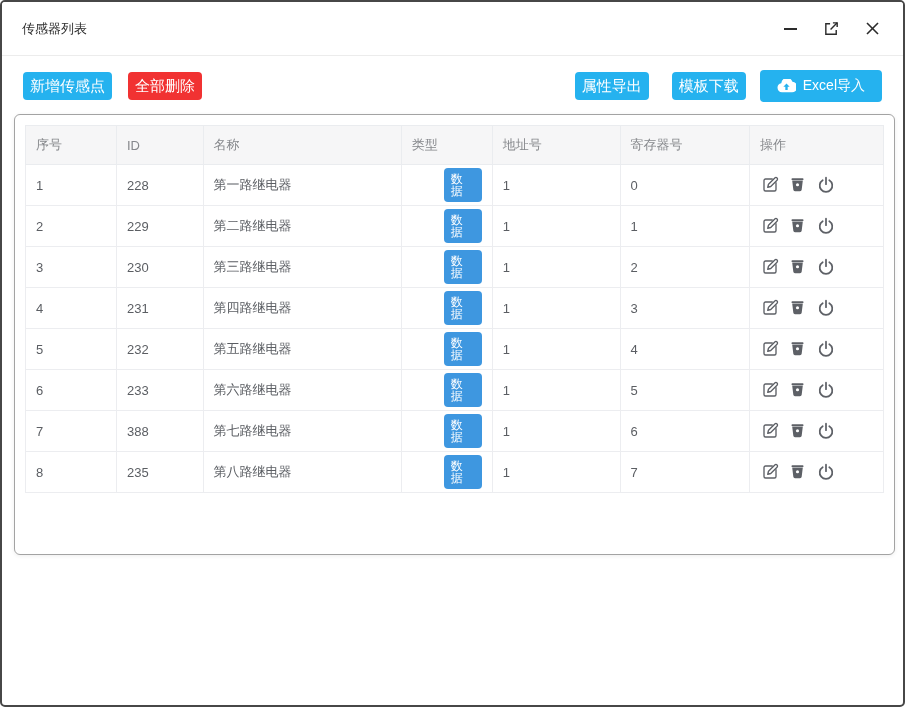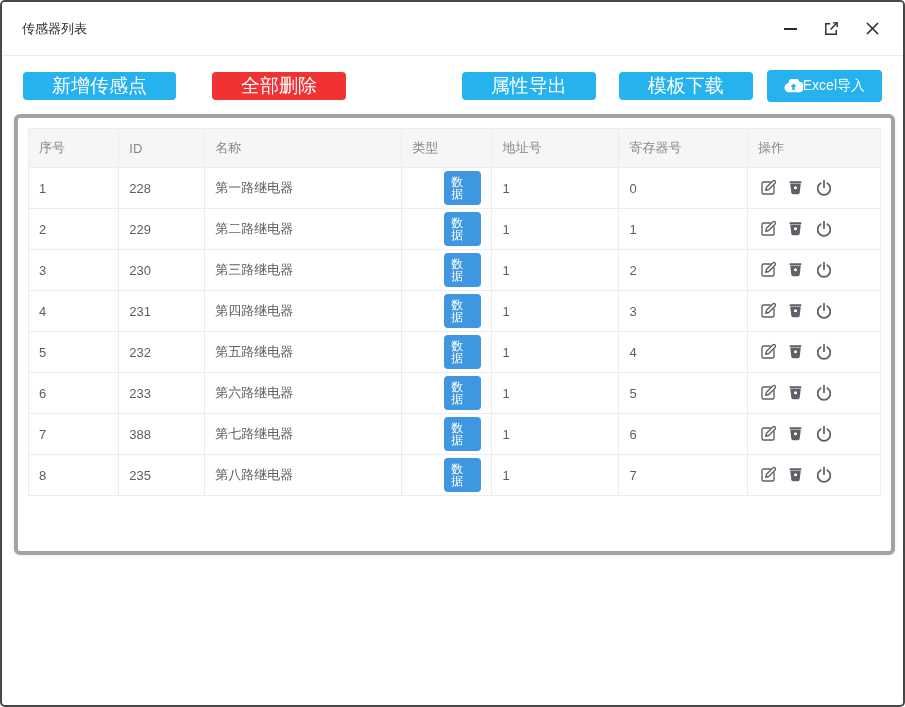--- a/index.html
+++ b/index.html
@@ -40,8 +40,8 @@
   }
   .btn {
     border:none; cursor:pointer;
-    color:#fff; font-size:19px;
-    height:28px; padding:0 29px;
+    color:#fff; font-size:15px;
+    height:28px; padding:0 7px;
     border-radius:4px;
     font-family:inherit;
     display:inline-flex; align-items:center; justify-content:center;

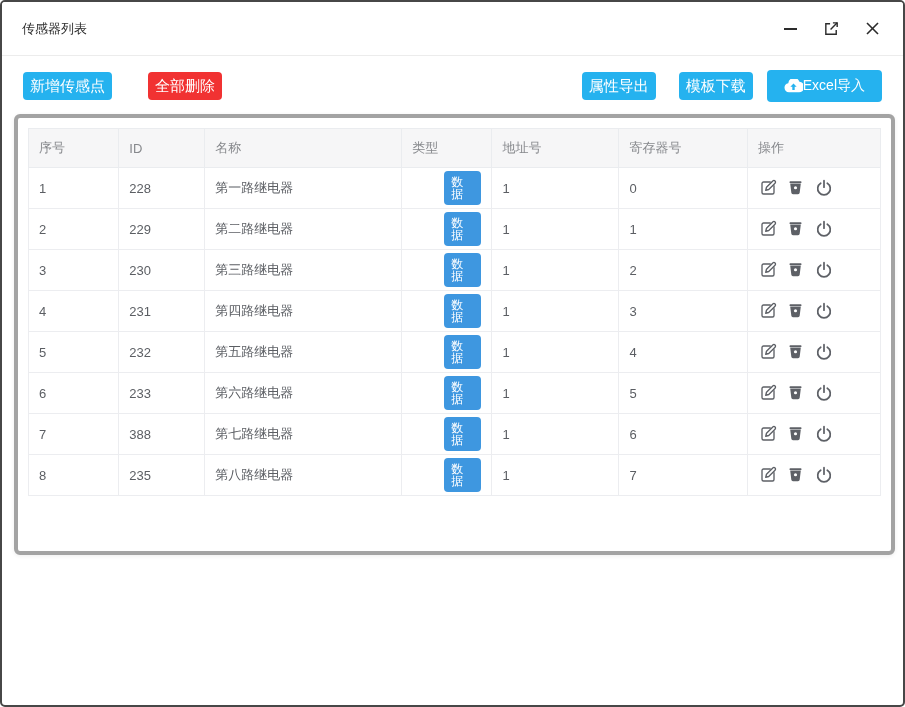--- a/index.html
+++ b/index.html
@@ -48,7 +48,7 @@
     white-space:nowrap;
   }
   .btn-cyan { background:#25b2ef; }
-  .btn-red  { background:#f13232; margin-left:36px; }
+  .btn-red  { background:#f13232; margin-left:16px; }
   .toolbar .spacer { flex:1; }
   .btn-export { margin-right:23px; }
   .btn-template { margin-right:14px; }

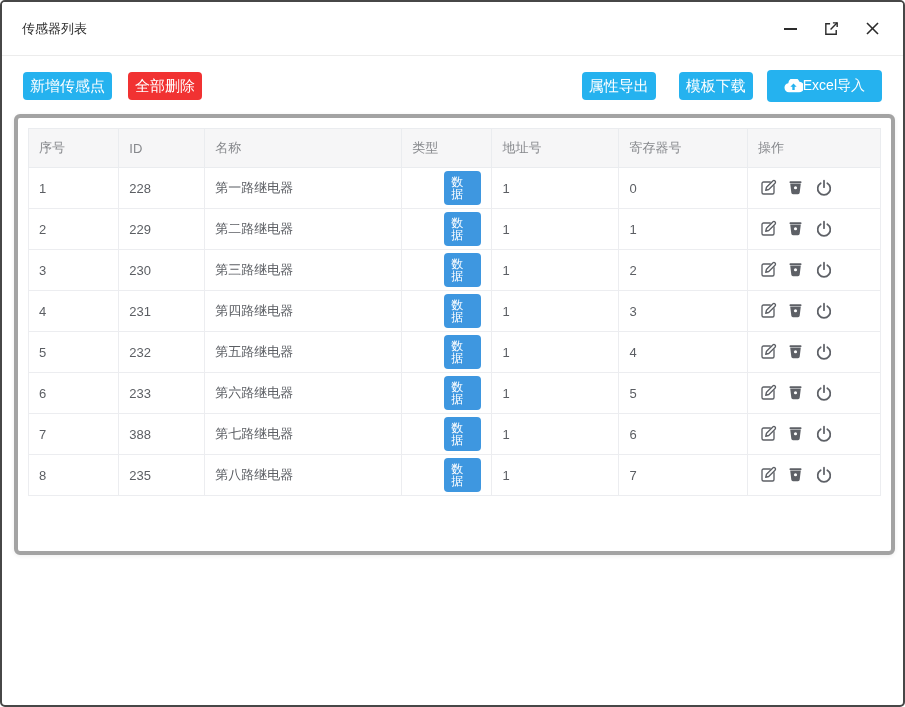--- a/index.html
+++ b/index.html
@@ -56,7 +56,7 @@
     background:#25b2ef;
     height:32px; padding:0 17px;
     font-size:14px;
-    gap:0;
+    gap:7px;
   }
   .btn-excel svg { display:block; }
 

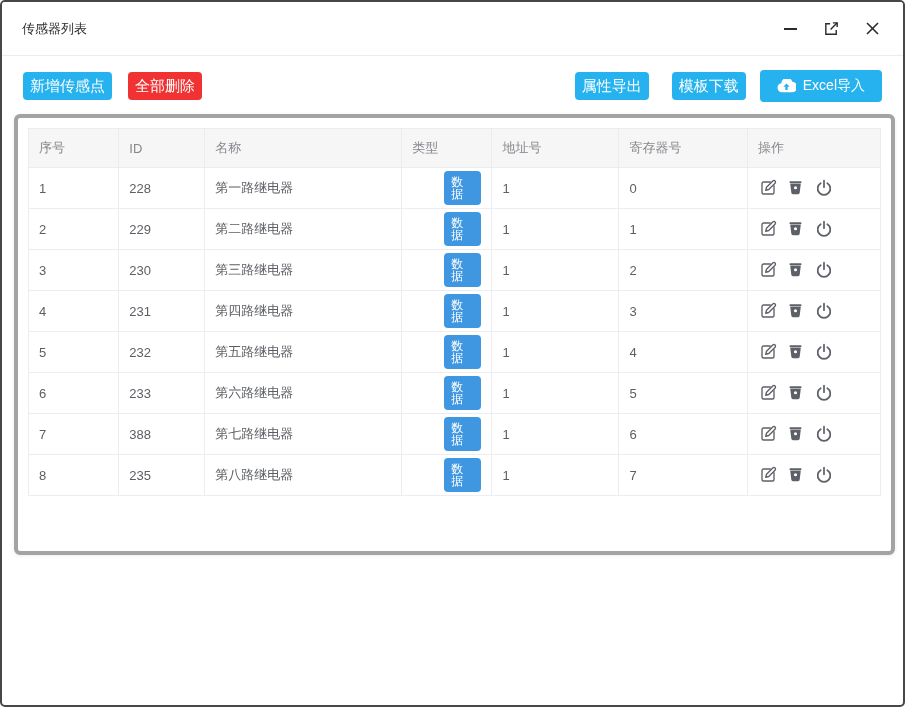--- a/index.html
+++ b/index.html
@@ -64,7 +64,7 @@
   .card {
     margin:12px 12px 0 12px;
     width:881px; height:441px;
-    border:4px solid #a3a3a3;
+    border:1px solid #a3a3a3;
     border-radius:6px;
     box-shadow:0 1px 4px rgba(0,0,0,0.07);
     padding:10px;

